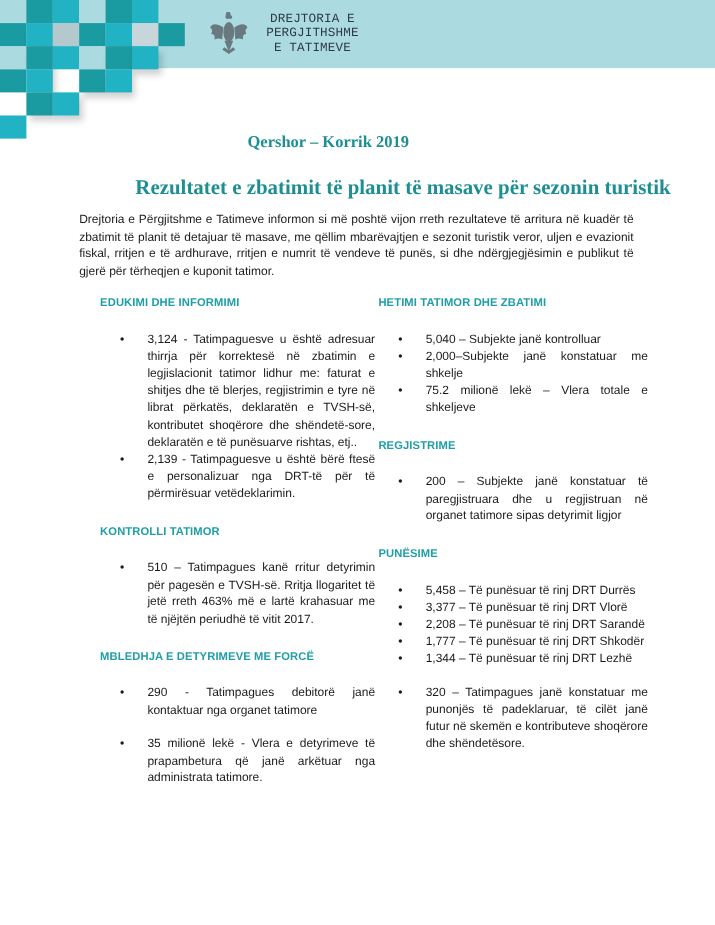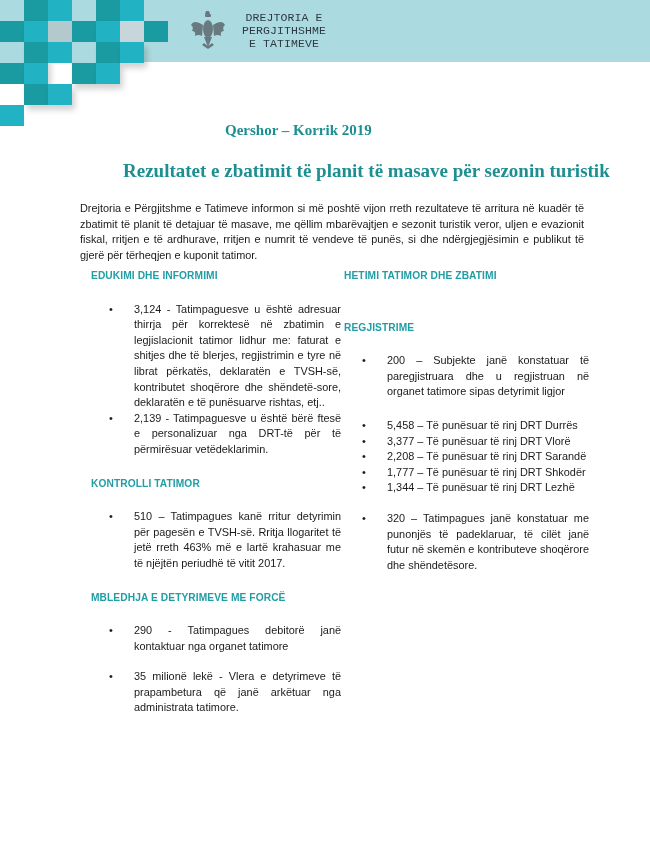--- a/index.html
+++ b/index.html
@@ -90,7 +90,7 @@
 
 <div class="title">Rezultatet e zbatimit të planit të masave për sezonin turistik</div>
 
-<p class="intro" style="margin:8px">Drejtoria e Përgjitshme e Tatimeve informon si më poshtë vijon rreth rezultateve të arritura në kuadër të zbatimit të planit të detajuar të masave, me qëllim mbarëvajtjen e sezonit turistik veror, uljen e evazionit fiskal, rritjen e të ardhurave, rritjen e numrit të vendeve të punës, si dhe ndërgjegjësimin e publikut të gjerë për tërheqjen e kuponit tatimor.</p>
+<p class="intro" style="margin:0">Drejtoria e Përgjitshme e Tatimeve informon si më poshtë vijon rreth rezultateve të arritura në kuadër të zbatimit të planit të detajuar të masave, me qëllim mbarëvajtjen e sezonit turistik veror, uljen e evazionit fiskal, rritjen e të ardhurave, rritjen e numrit të vendeve të punës, si dhe ndërgjegjësimin e publikut të gjerë për tërheqjen e kuponit tatimor.</p>
 
 <div class="col left">
   <div class="sec-h">EDUKIMI DHE INFORMIMI</div>

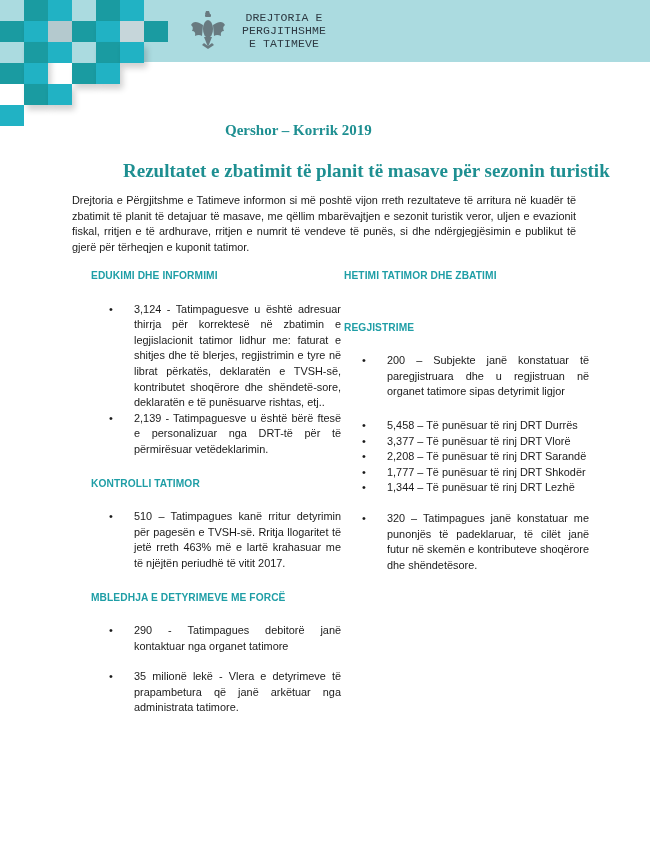--- a/index.html
+++ b/index.html
@@ -114,6 +114,11 @@
 
 <div class="col right">
   <div class="sec-h">HETIMI TATIMOR DHE ZBATIMI</div>
+  <ul>
+    <li>5,040 – Subjekte janë kontrolluar</li>
+    <li>2,000–Subjekte janë konstatuar me shkelje</li>
+    <li>75.2 milionë lekë – Vlera totale e shkeljeve</li>
+  </ul>
   <div class="gap-sec"></div>
   <div class="sec-h">REGJISTRIME</div>
   <ul>

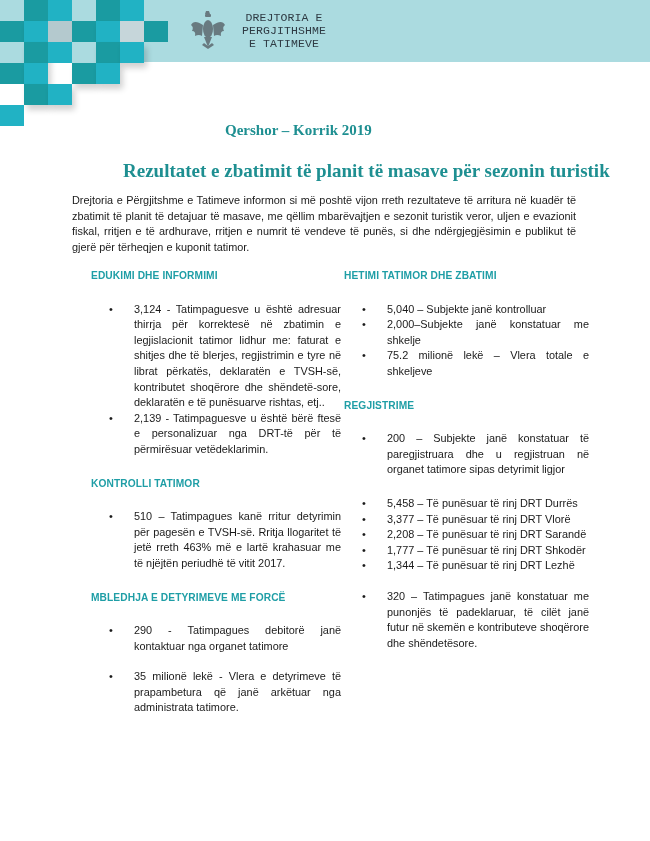--- a/index.html
+++ b/index.html
@@ -125,6 +125,7 @@
     <li>200 – Subjekte janë konstatuar të paregjistruara dhe u regjistruan në organet tatimore sipas detyrimit ligjor</li>
   </ul>
   <div class="gap-sec"></div>
+  <div class="sec-h">PUNËSIME</div>
   <ul>
     <li>5,458 – Të punësuar të rinj DRT Durrës</li>
     <li>3,377 – Të punësuar të rinj DRT Vlorë</li>

